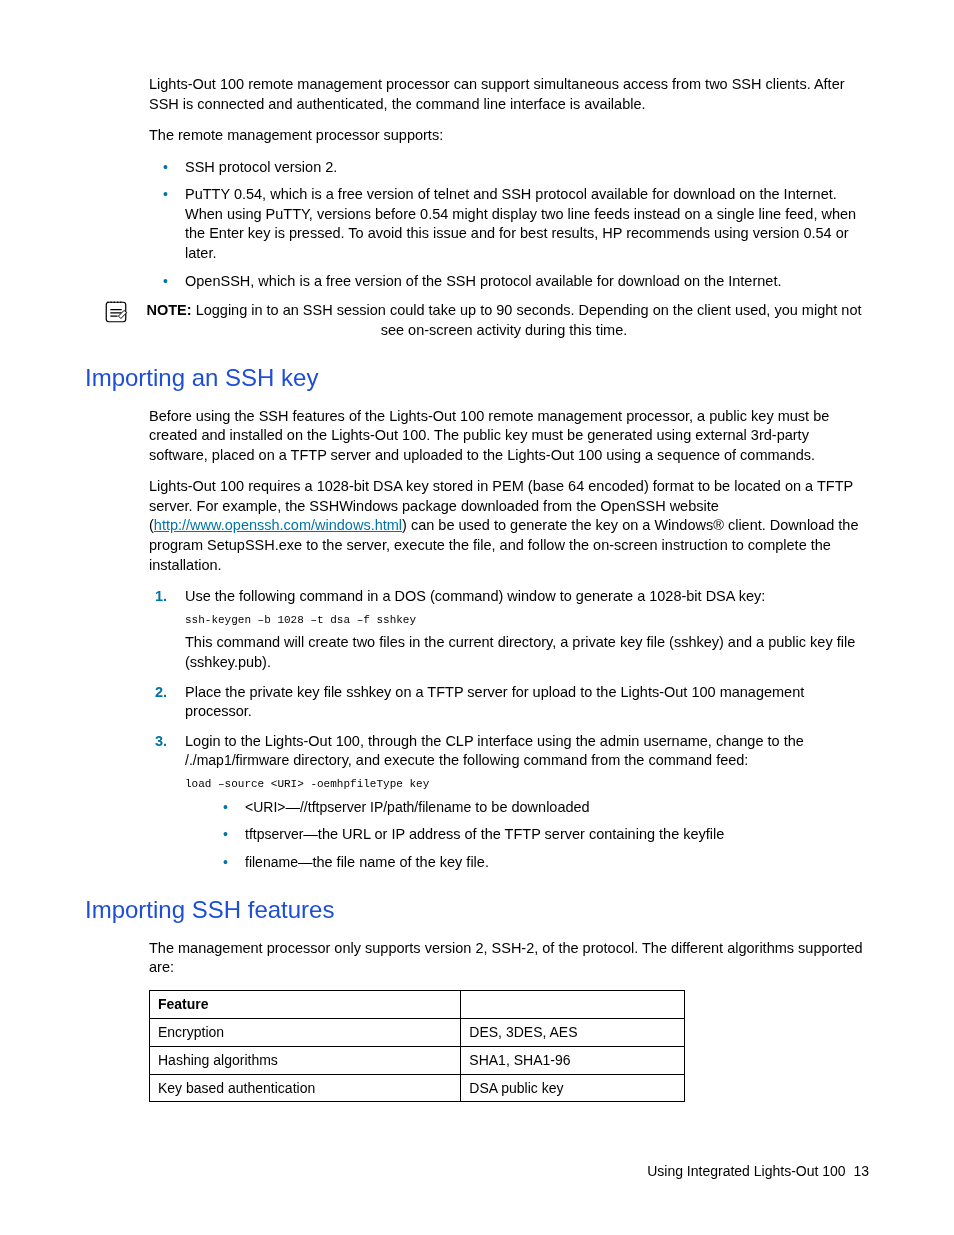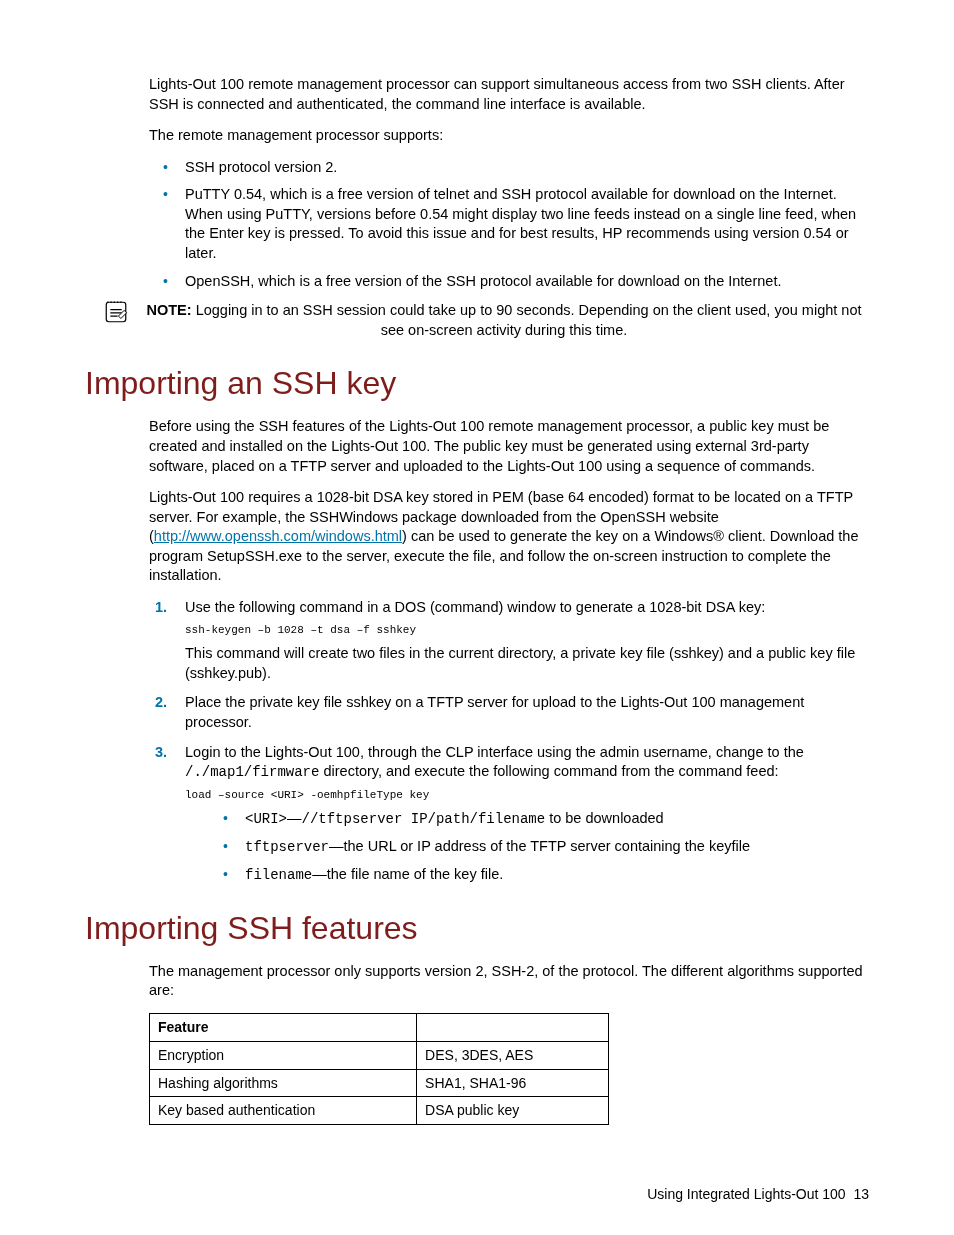--- a/index.html
+++ b/index.html
@@ -16,8 +16,8 @@
   p { margin: 0 0 12px 0; }
   h2 {
     font-weight: normal;
-    color: #7f1d1d;
-    font-size: 32px;
+    color: #1d4ed8;
+    font-size: 24px;
     margin: 22px 0 12px 0;
   }
   ul.bullets {

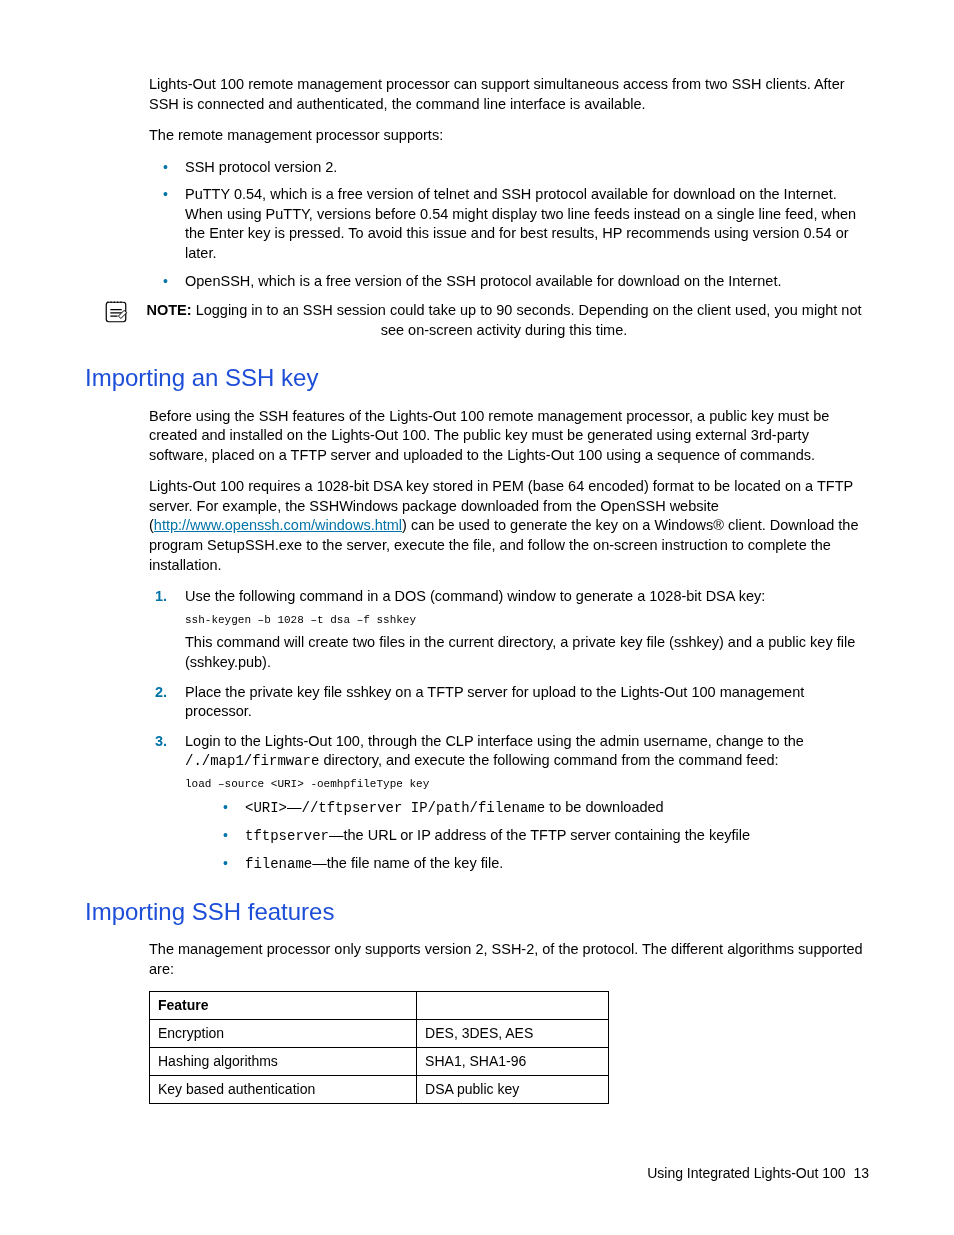--- a/index.html
+++ b/index.html
@@ -61,7 +61,7 @@
     top: 0;
   }
   .link { color: #0073a8; text-decoration: underline; cursor: pointer; }
-  .code { font-family: Liberation Mono, monospace; font-size: 14px; }
+  .code { font-family: Liberation Sans, sans-serif; font-size: 14px; }
   .codeblock {
     font-family: "Courier New", monospace;
     font-size: 11px;

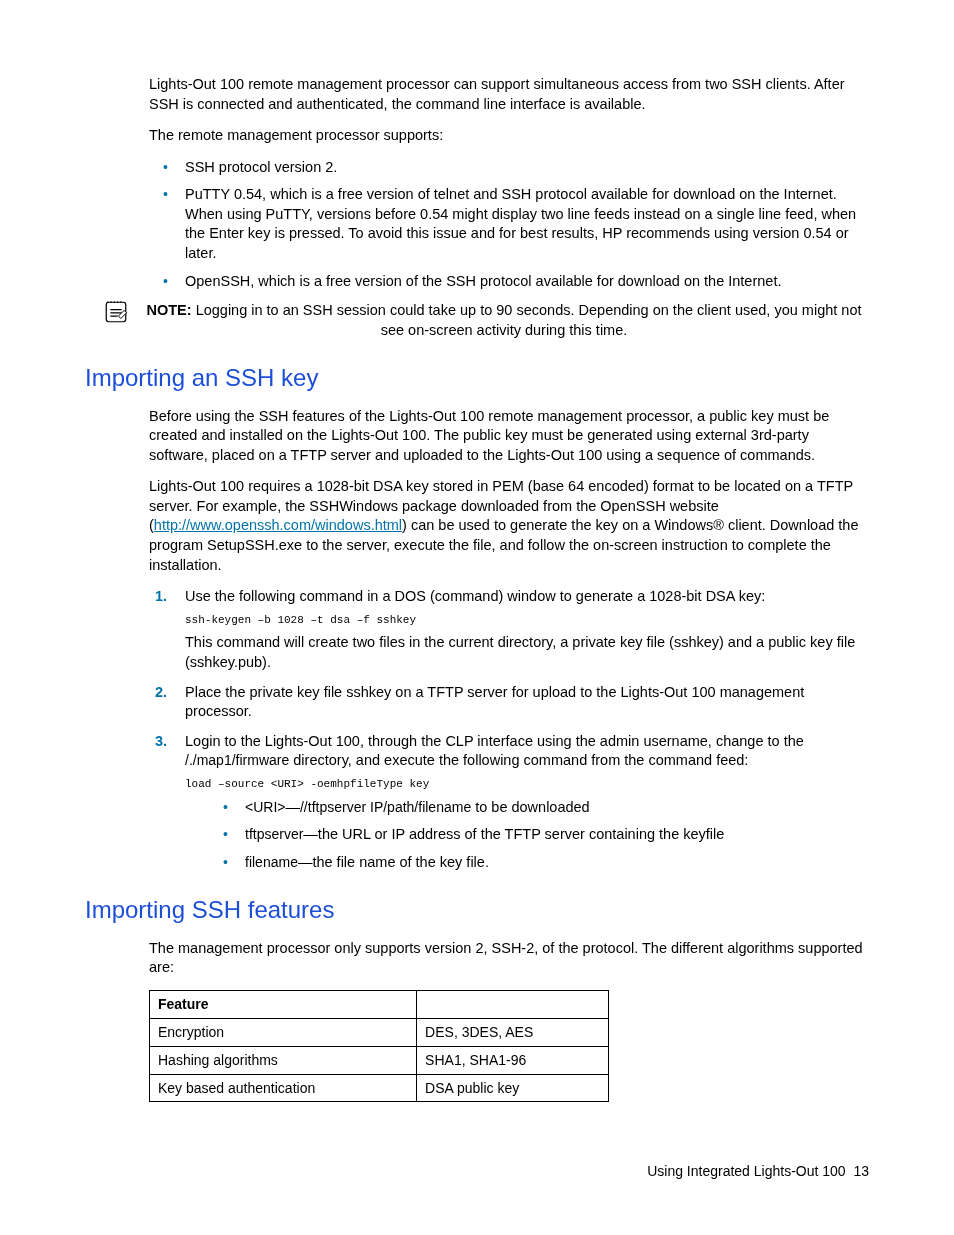--- a/index.html
+++ b/index.html
@@ -79,7 +79,7 @@
   table.features {
     border-collapse: collapse;
     margin-top: 8px;
-    width: 460px;
+    width: 536px;
   }
   table.features th, table.features td {
     border: 1px solid #000;

